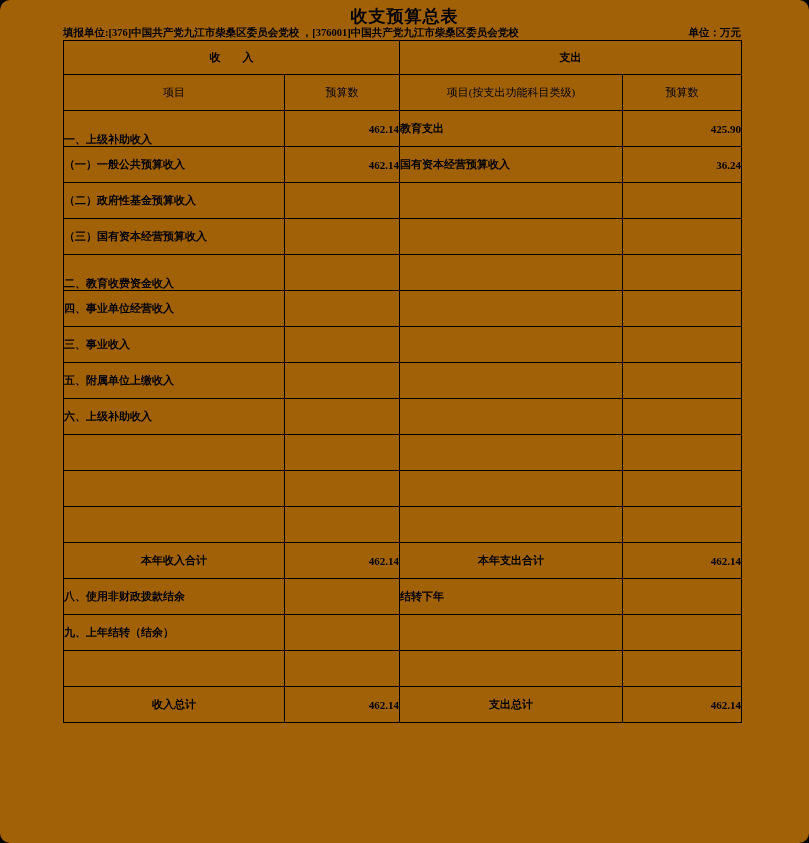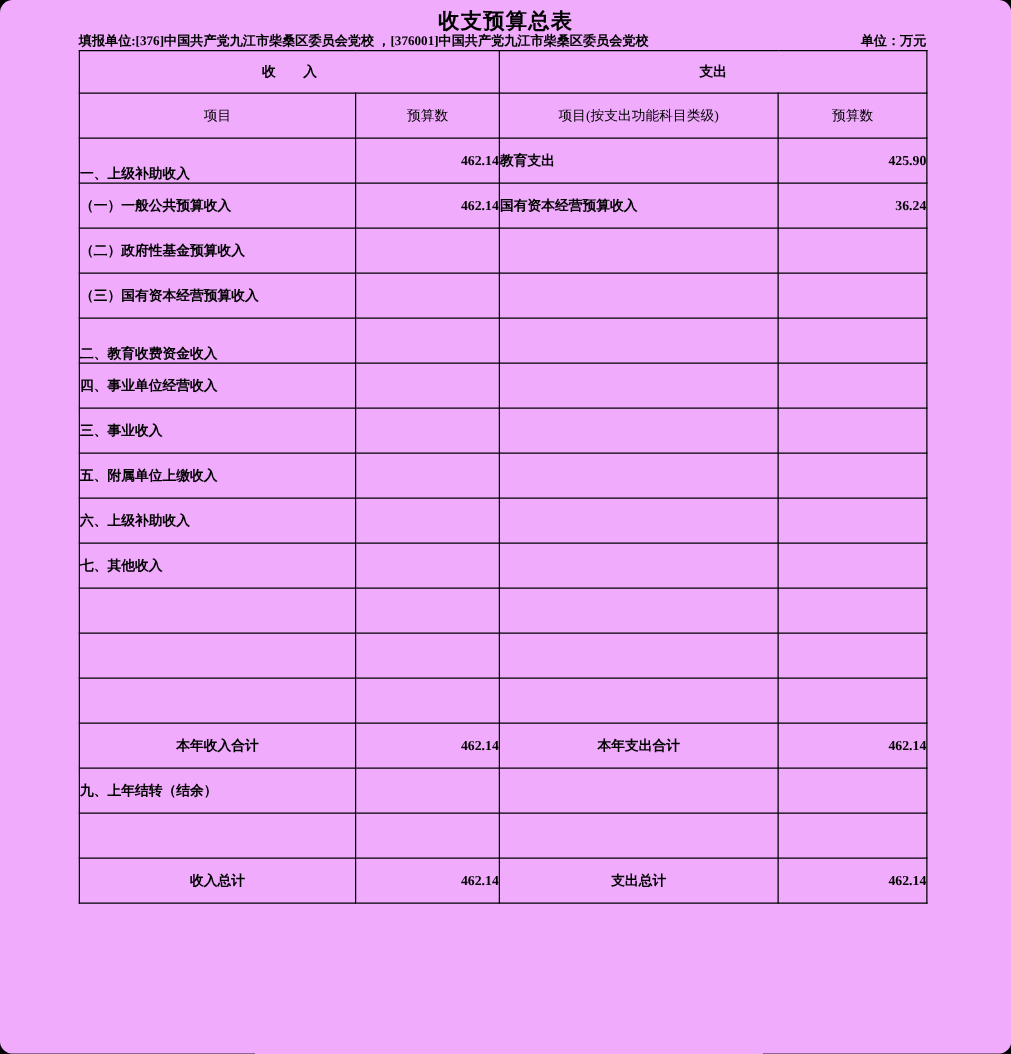--- a/index.html
+++ b/index.html
@@ -11,7 +11,7 @@
     position: relative;
     width: 809px;
     height: 843px;
-    background: #f0abfc;
+    background: #a16207;
     border-radius: 10px;
     overflow: hidden;
     font-family: "Liberation Serif", "DejaVu Serif", serif;

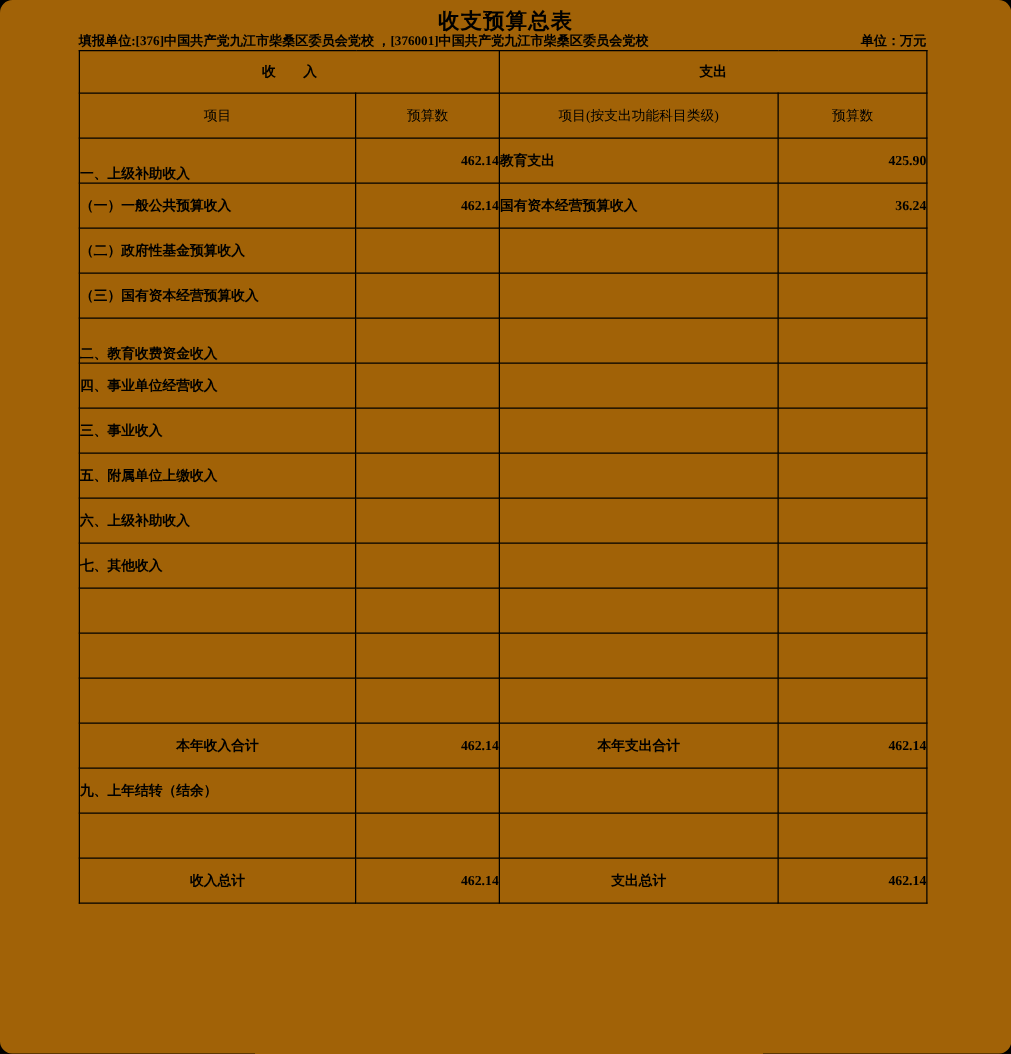--- a/index.html
+++ b/index.html
@@ -149,12 +149,6 @@
           <td class="val"></td>
         </tr>
         <tr>
-          <td class="lab-l1">七、其他收入</td>
-          <td class="val"></td>
-          <td class="e-left"></td>
-          <td class="val"></td>
-        </tr>
-        <tr>
           <td class="lab-l1"></td>
           <td class="val"></td>
           <td class="e-left"></td>

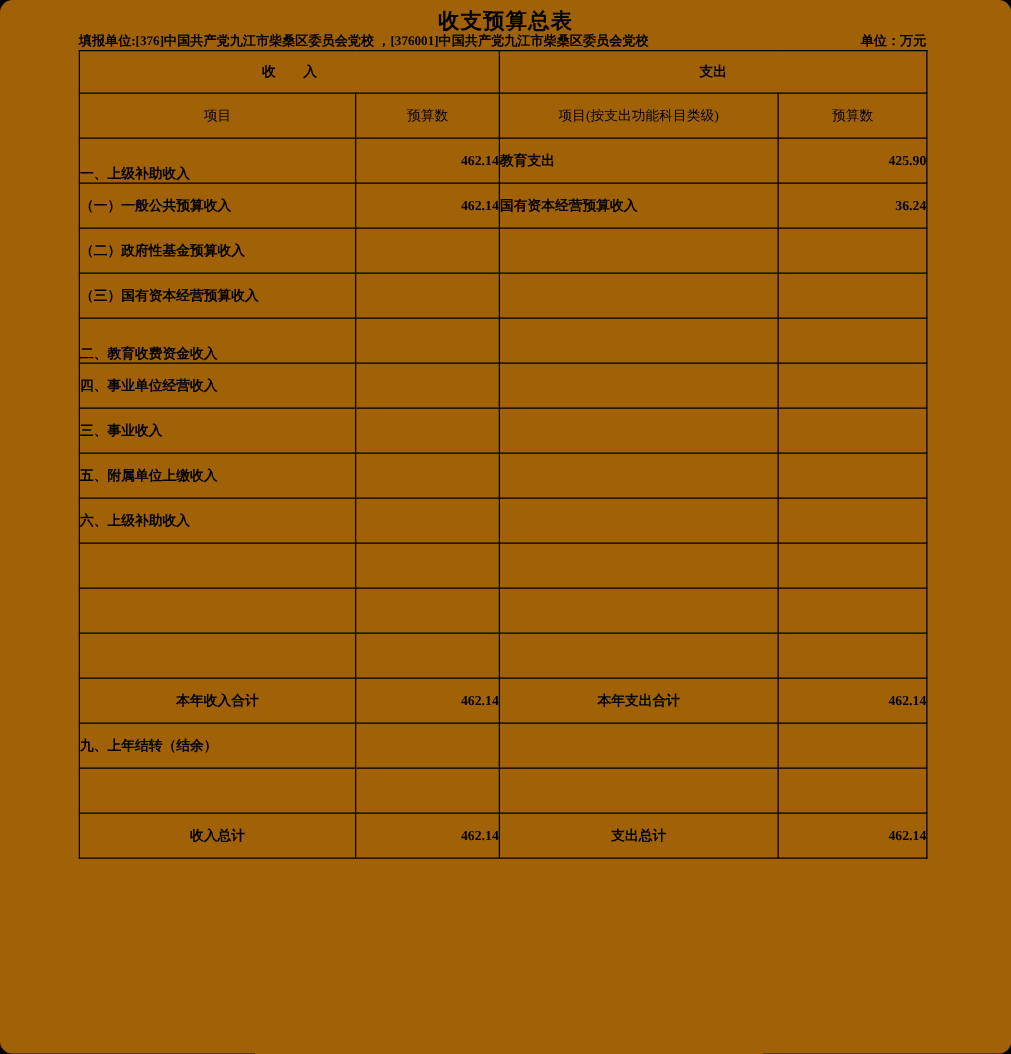--- a/index.html
+++ b/index.html
@@ -173,6 +173,12 @@
           <td class="val">462.14</td>
         </tr>
         <tr>
+          <td class="lab-l1">八、使用非财政拨款结余</td>
+          <td class="val"></td>
+          <td class="e-left">结转下年</td>
+          <td class="val"></td>
+        </tr>
+        <tr>
           <td class="lab-l1">九、上年结转（结余）</td>
           <td class="val"></td>
           <td class="e-left"></td>

